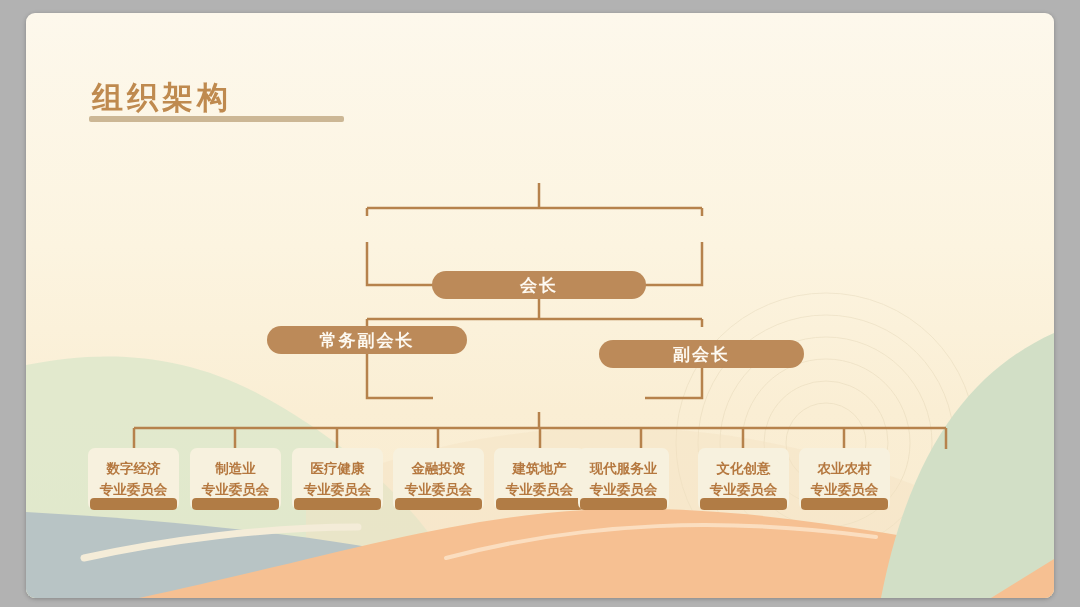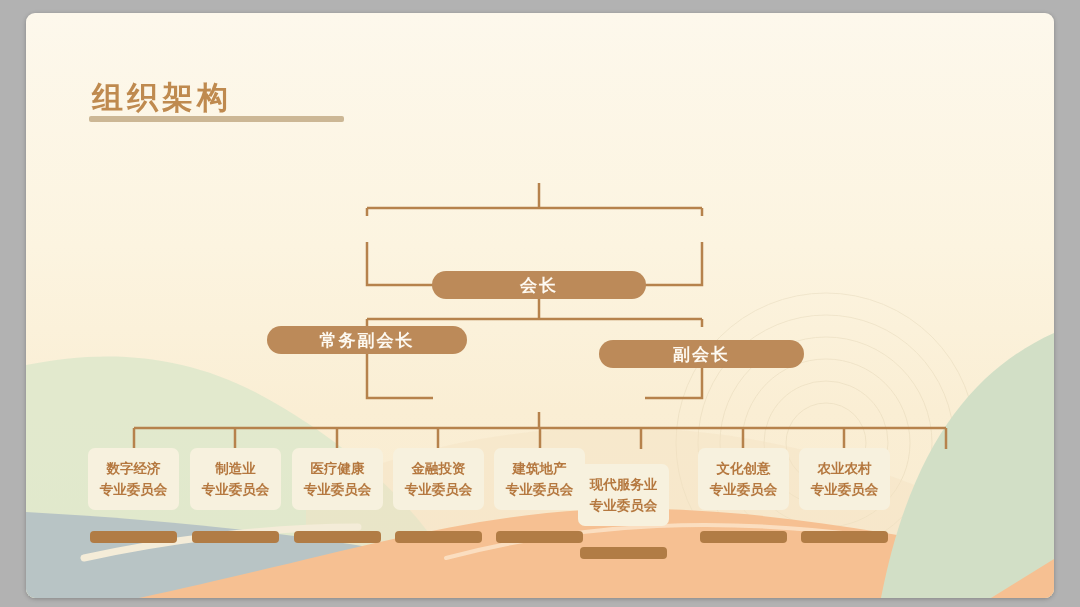--- a/index.html
+++ b/index.html
@@ -26,7 +26,7 @@
     display:flex;align-items:center;justify-content:center;
     color:#fdf9f1;font-size:17px;font-weight:bold;letter-spacing:2px;}
 
-  .committee{position:absolute;top:435px;width:91px;height:95px;}
+  .committee{position:absolute;top:435px;width:91px;height:62px;}
   .committee .face{position:absolute;left:0;top:0;width:100%;height:62px;background:#f7f1de;
     border-radius:7px;display:flex;flex-direction:column;align-items:center;justify-content:center;
     color:#b5783f;font-size:13.5px;font-weight:bold;line-height:1.55;text-align:center;}

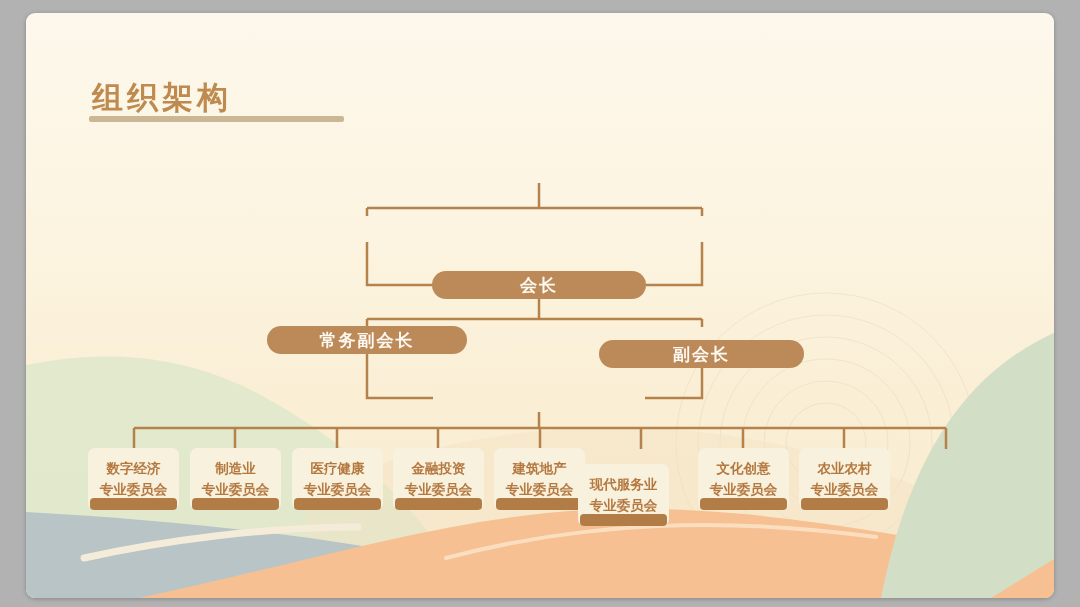--- a/index.html
+++ b/index.html
@@ -124,7 +124,7 @@
       </div>
         <div class="base"></div>
     </div>
-    <div class="committee" style="left:552px;margin-top:16px;">
+    <div class="committee" style="left:552px;">
       <div class="face">
         <span>现代服务业</span>
         <span>专业委员会</span>

